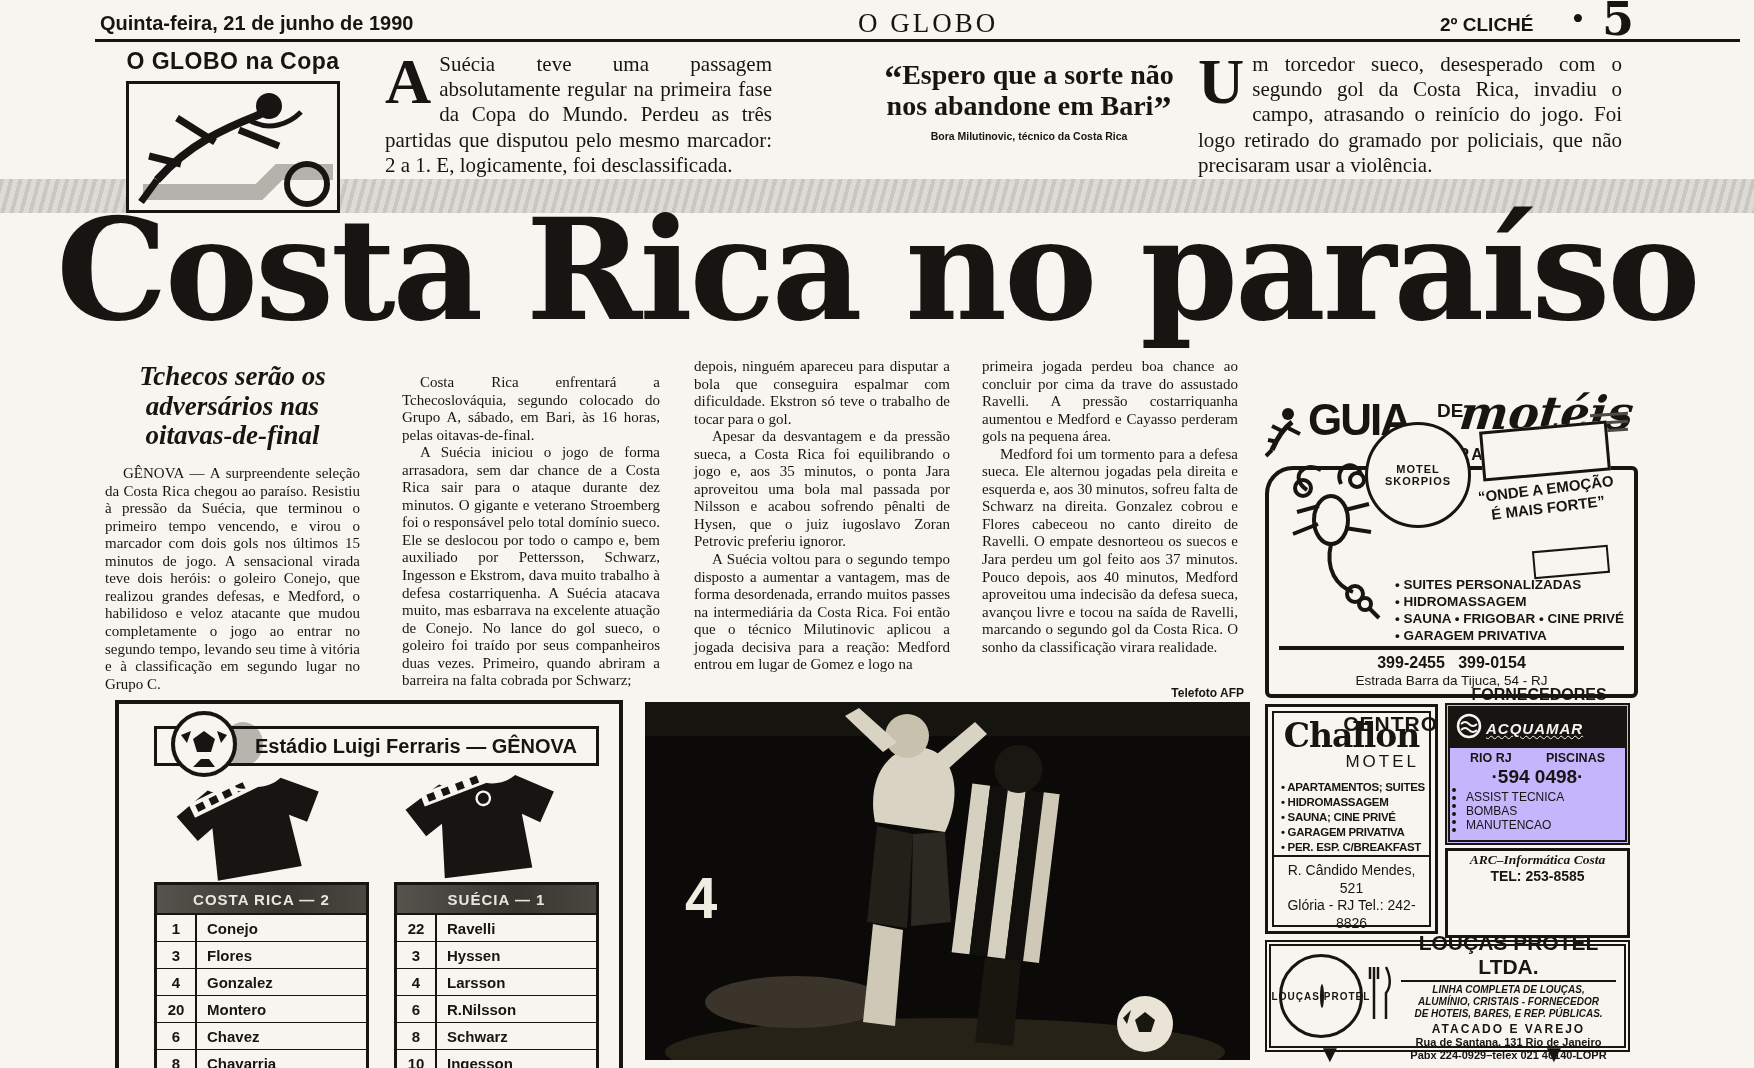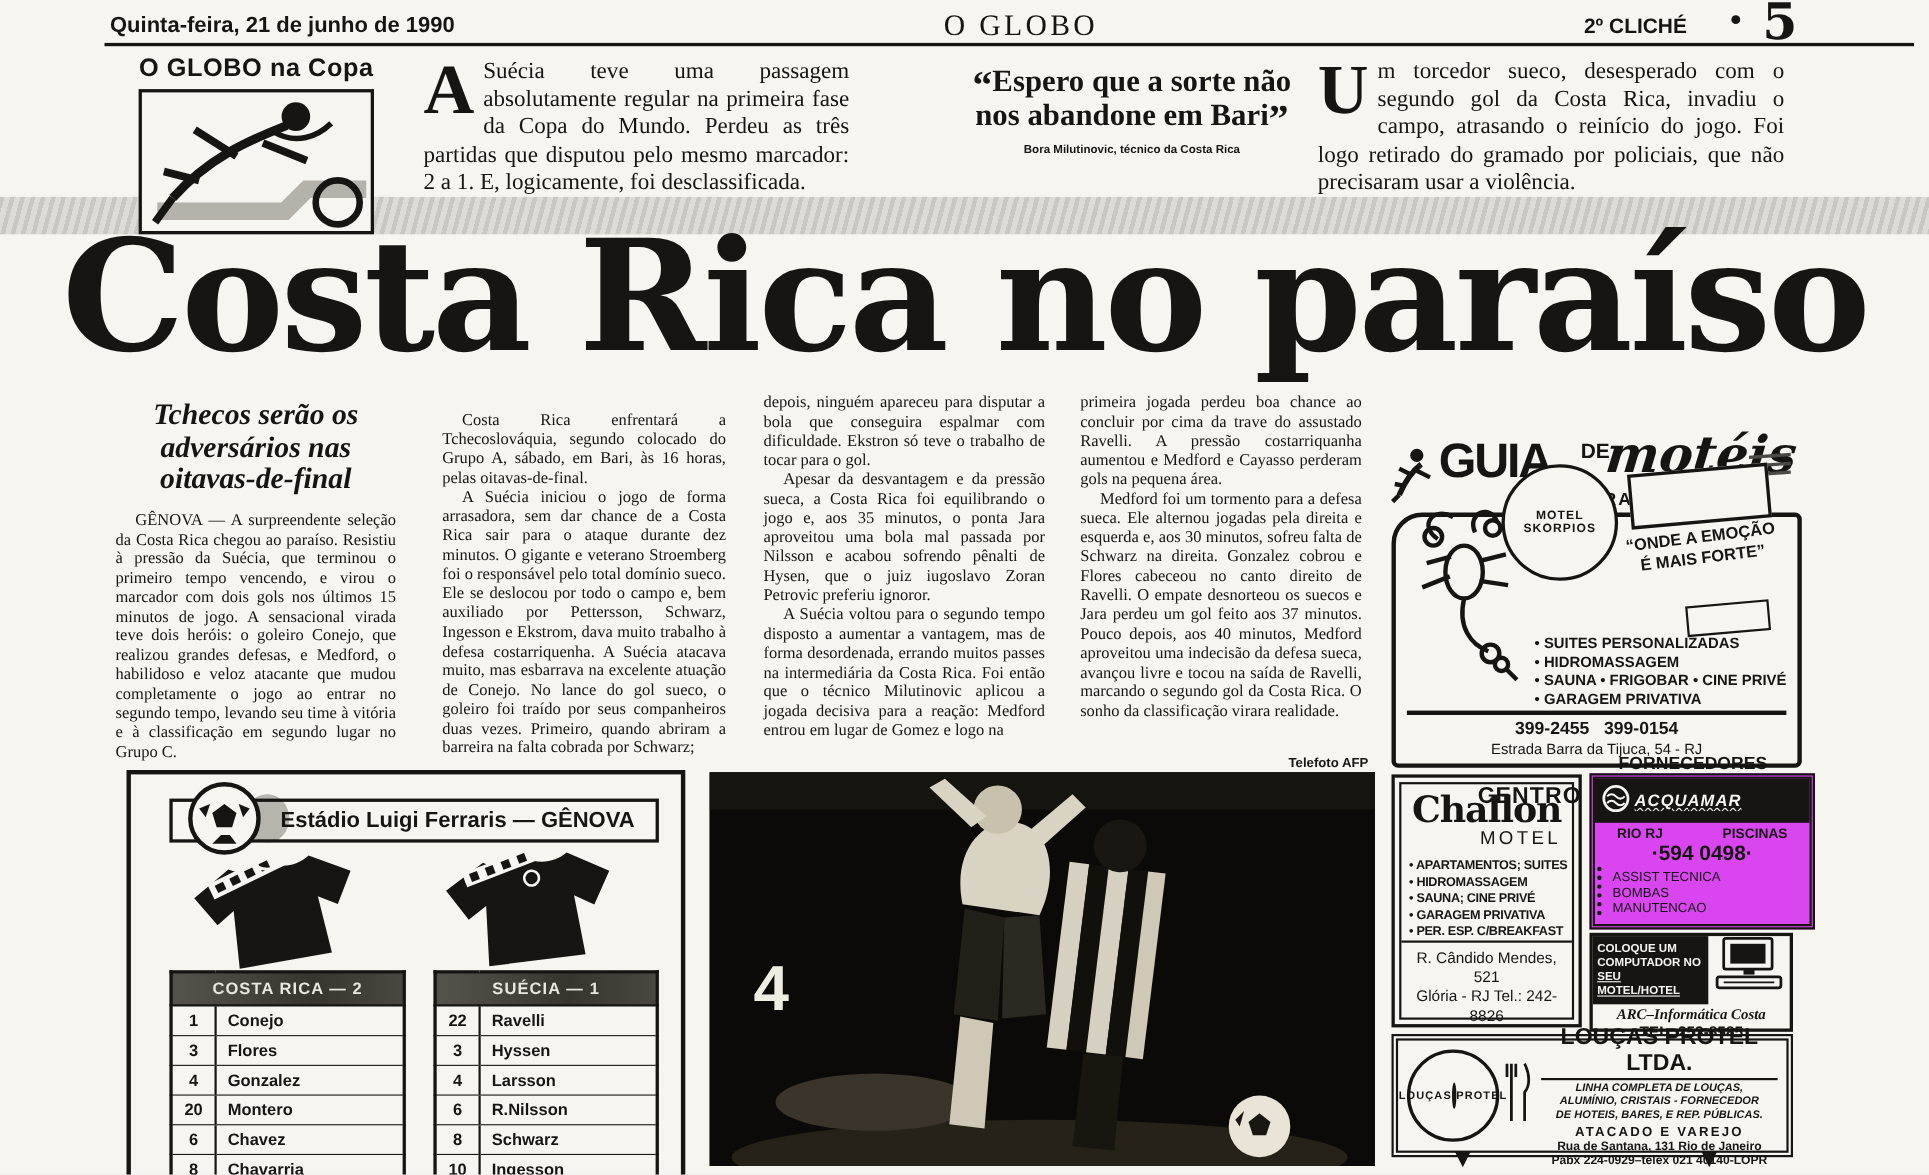--- a/index.html
+++ b/index.html
@@ -113,7 +113,7 @@
     font:400 14px/1.25 "Liberation Sans",sans-serif;}
 
   
-  .acquamar{left:1445px;top:703px;width:205px;height:142px;border:5px double #171512;box-sizing:border-box;background:#d946ef;}
+  .acquamar{left:1445px;top:703px;width:185px;height:142px;border:5px double #171512;box-sizing:border-box;background:#c4b5fd;}
   .acq-bar{height:40px;background:#171512;display:flex;align-items:center;padding:0 6px;box-sizing:border-box;}
   .acq-name{color:#f7f5f0;font:700 italic 15px "Liberation Sans",sans-serif;letter-spacing:1px;margin-left:4px;
     text-decoration:underline wavy 1px;}

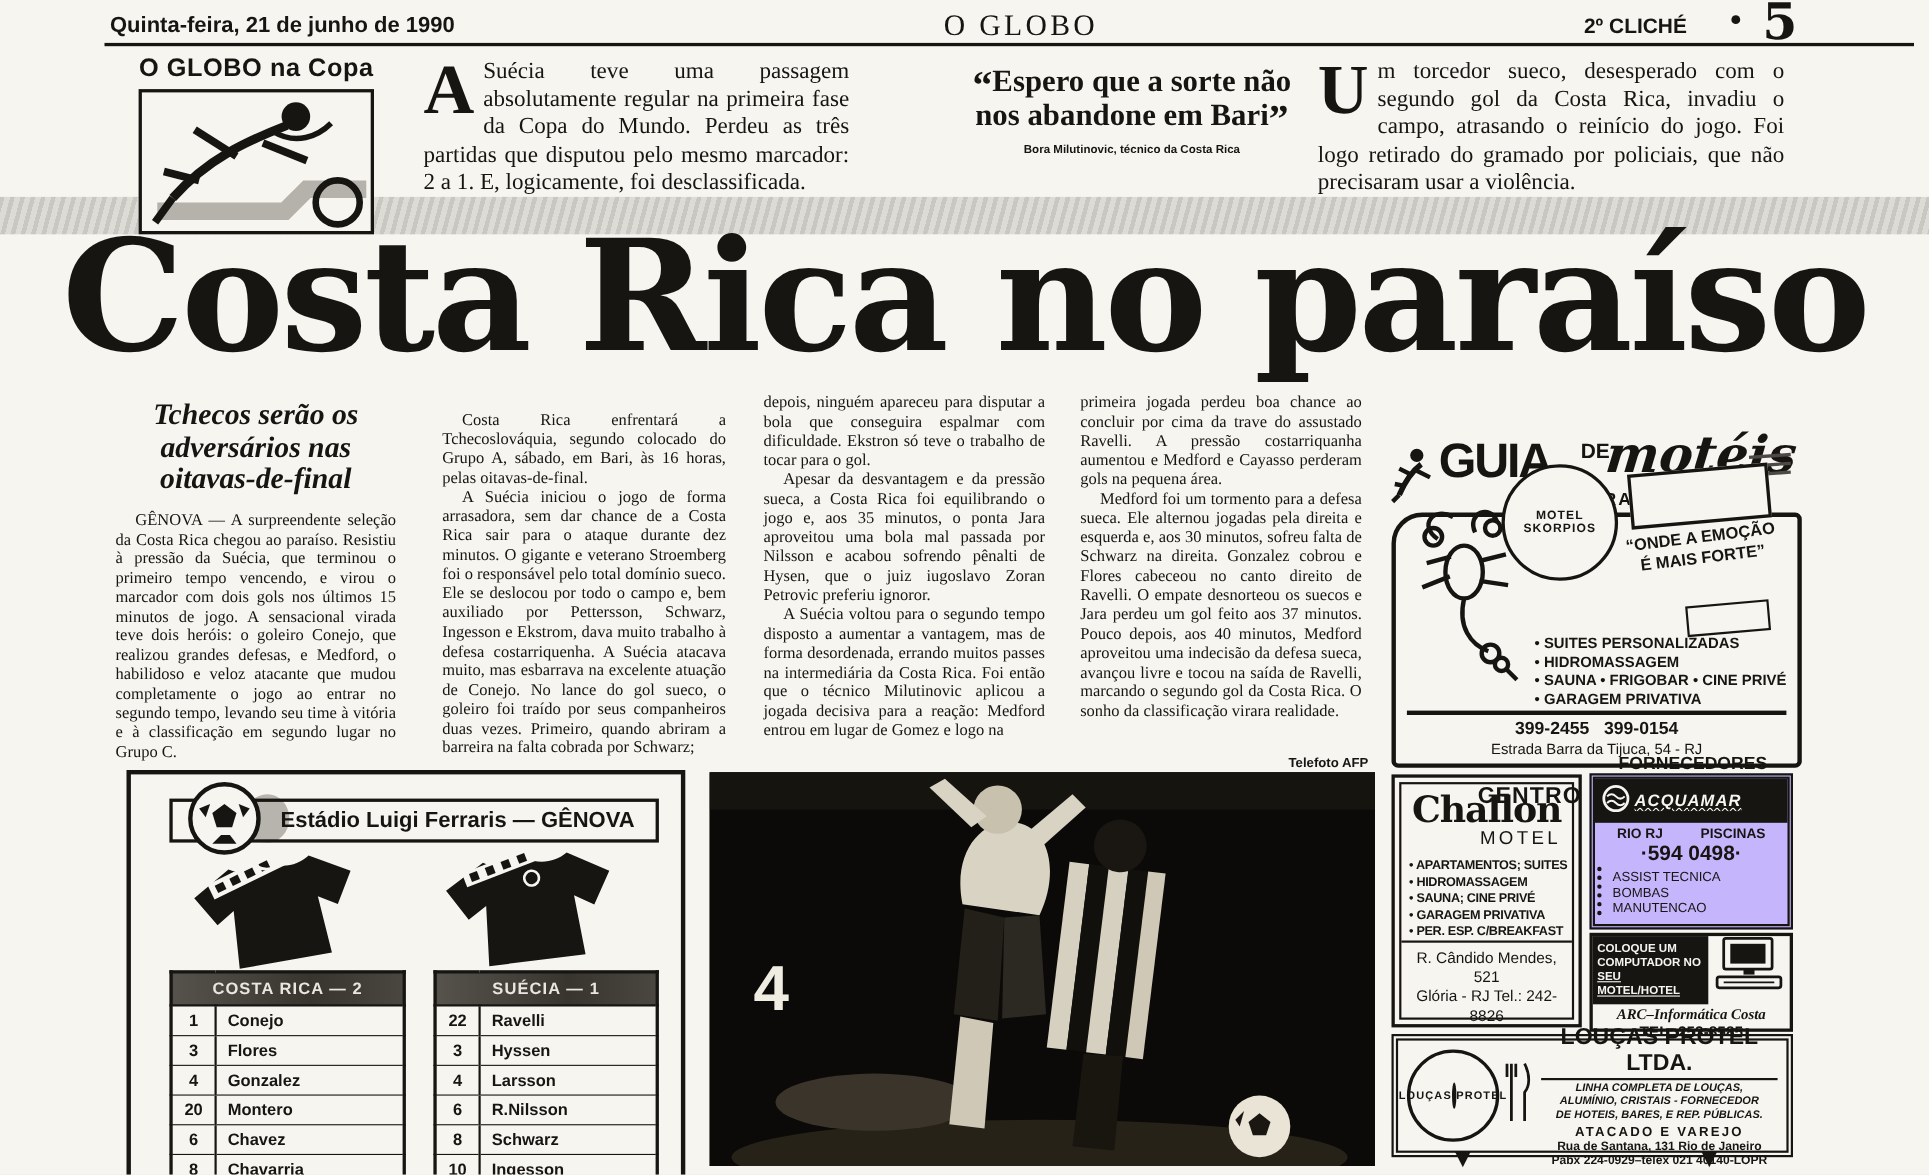--- a/index.html
+++ b/index.html
@@ -459,22 +459,6 @@
   </div>
 
   <div class="abs comp">
-    <div class="comp-top">
-      <div class="comp-black">
-        <div>COLOQUE UM</div>
-        <div>COMPUTADOR NO</div>
-        <div class="u">SEU MOTEL/HOTEL</div>
-      </div>
-      <div>
-        <svg width="74" height="52" viewBox="0 0 74 52">
-          <rect x="14" y="2" width="44" height="28" rx="2" stroke="#171512" stroke-width="2.5" fill="#f7f5f0"></rect>
-          <rect x="20" y="7" width="32" height="18" fill="#171512"></rect>
-          <rect x="32" y="30" width="10" height="5" fill="#171512"></rect>
-          <rect x="8" y="37" width="58" height="10" rx="2" stroke="#171512" stroke-width="2.5" fill="#f7f5f0"></rect>
-          <path d="M14,42 H60" stroke="#171512" stroke-width="1.5"></path>
-        </svg>
-      </div>
-    </div>
     <div class="comp-company">ARC–Informática Costa</div>
     <div class="comp-phone">TEL: 253-8585</div>
   </div>

